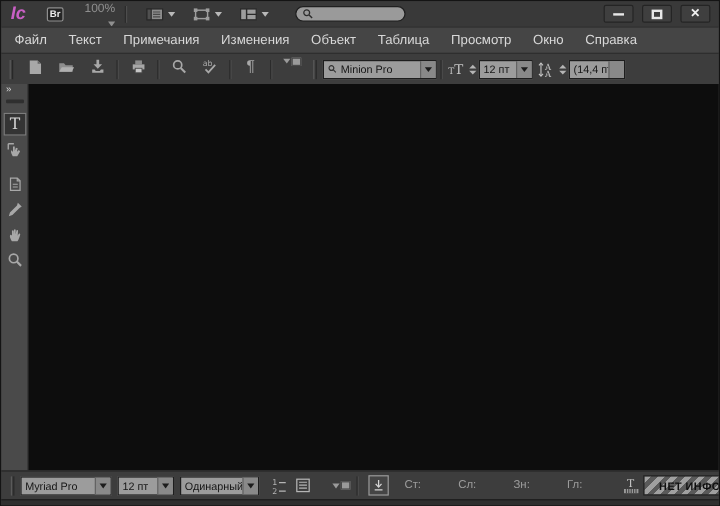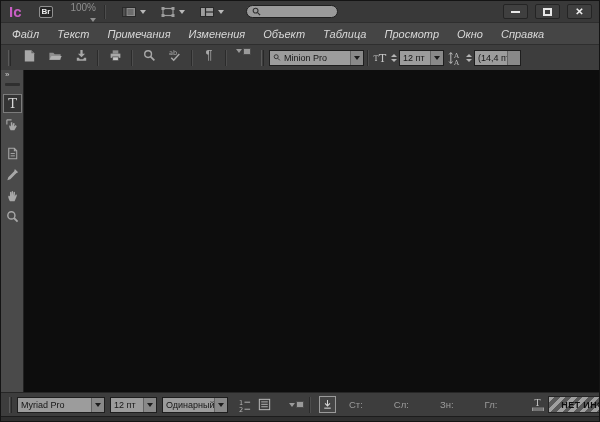--- a/index.html
+++ b/index.html
@@ -10,7 +10,7 @@
 
   
   .titlebar { flex:0 0 21px; background:#393939; display:flex; align-items:center; padding:0 5px; }
-  .logo { color:#c95fc4; font-size:15px; font-weight:bold; line-height:1; margin-left:3px; }
+  .logo { color:#c95fc4; font-size:15px; font-weight:bold; line-height:1; margin-left:3px;font-style:italic; }
   .br-btn { margin-left:17px; font-size:8px; font-weight:bold; color:#ececec; background:#262626;
             border:1px solid #8f8f8f; border-radius:2px; padding:1px 2px; line-height:1; cursor:default; }
   .zoom-ctrl { margin-left:17px; display:flex; align-items:flex-end; gap:5px; color:#8f8f8f; font-size:10px;flex-direction:column; }

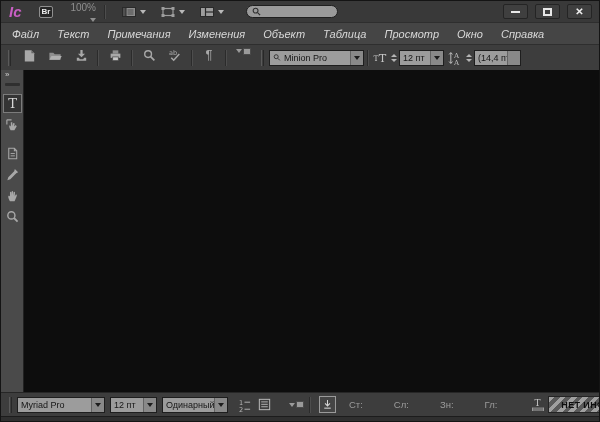--- a/index.html
+++ b/index.html
@@ -34,7 +34,7 @@
   
   .menubar { flex:0 0 22px; background:#454545; border-top:1px solid #2e2e2e; display:flex;
              align-items:center; padding:0 2px; }
-  .menu-item { color:#d8d8d8; font-size:11px; padding:0 9px; cursor:default; white-space:nowrap;font-style:italic; }
+  .menu-item { color:#d8d8d8; font-size:11px; padding:0 9px; cursor:default; white-space:nowrap; }
 
   
   .toolbar { flex:0 0 26px; background:#3d3d3d; border-top:1px solid #2e2e2e; display:flex;

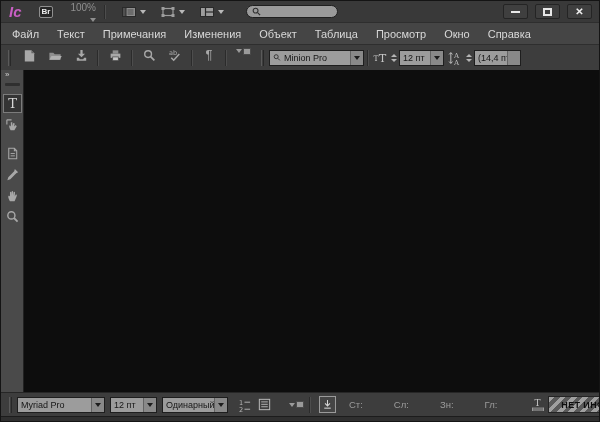--- a/index.html
+++ b/index.html
@@ -317,7 +317,7 @@
   <div class="statusbar">
     <span class="grip"></span>
 
-    <div class="combo" style="width:88px">
+    <div class="combo" style="width:76px">
       <span class="txt">Myriad Pro</span>
       <span class="arr">
           <span class="caret"></span>

